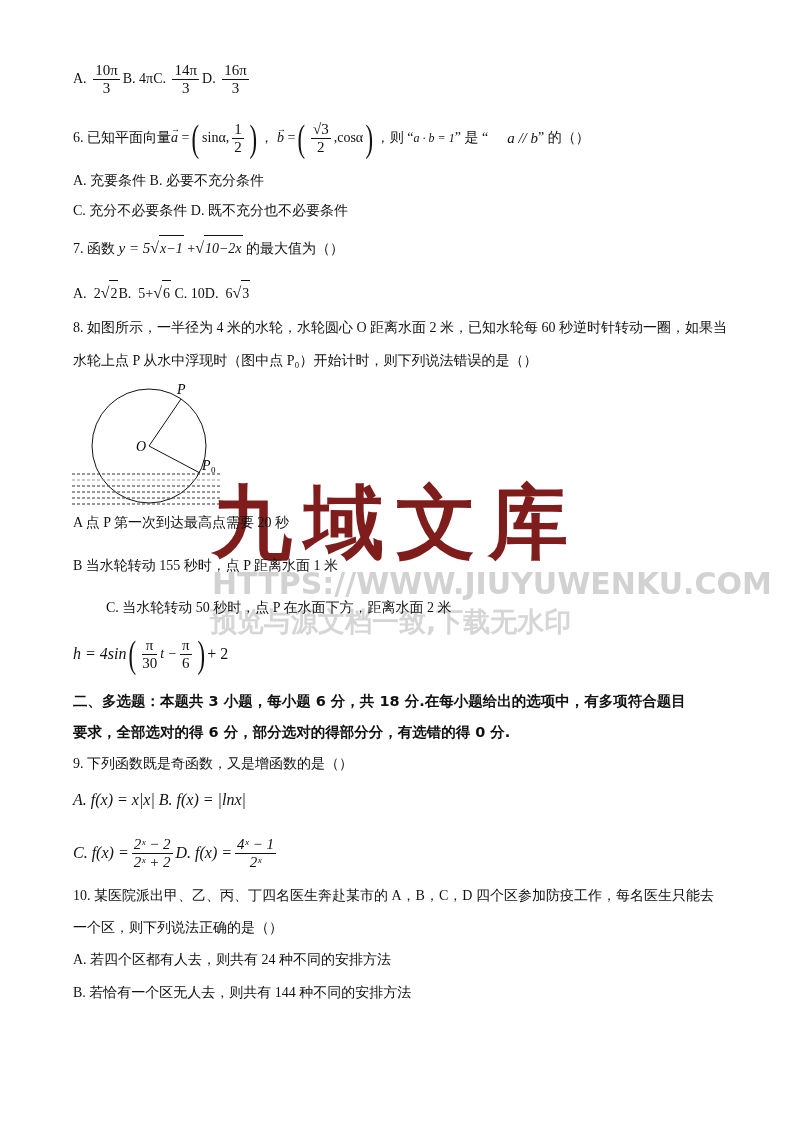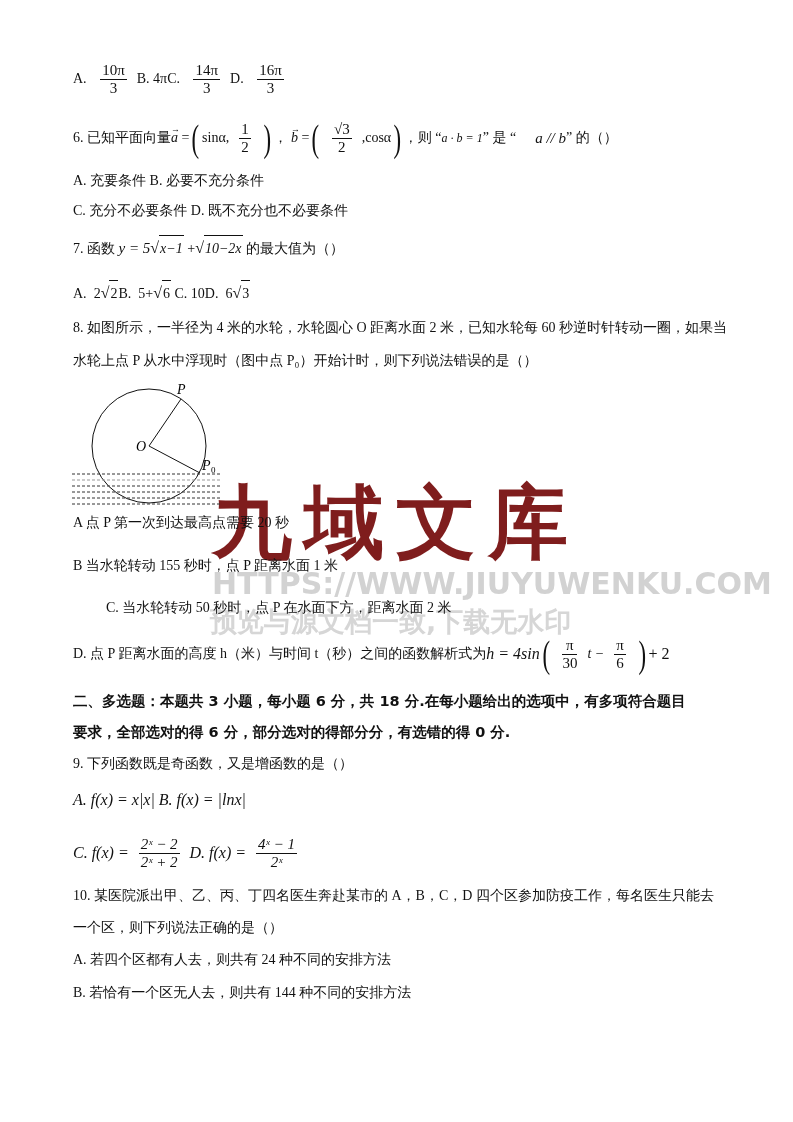--- a/index.html
+++ b/index.html
@@ -8,7 +8,7 @@
   .line { position:absolute; left:73px; white-space:nowrap; line-height:20px; }
   .m { font-style:italic; font-family:"Liberation Serif", serif; }
   .r { font-family:"Liberation Serif", serif; }
-  .frac { display:inline-block; vertical-align:middle; text-align:center; margin:0 10px; font-size:15px; }
+  .frac { display:inline-block; vertical-align:middle; text-align:center; margin:0 3px; font-size:15px; }
   .frac .num { display:block; border-bottom:1px solid #111; padding:0 2px; line-height:17px; }
   .frac .den { display:block; line-height:17px; }
   .paren { display:inline-block; vertical-align:middle; font-size:38px; line-height:38px; font-weight:100; transform:scaleX(0.6); }

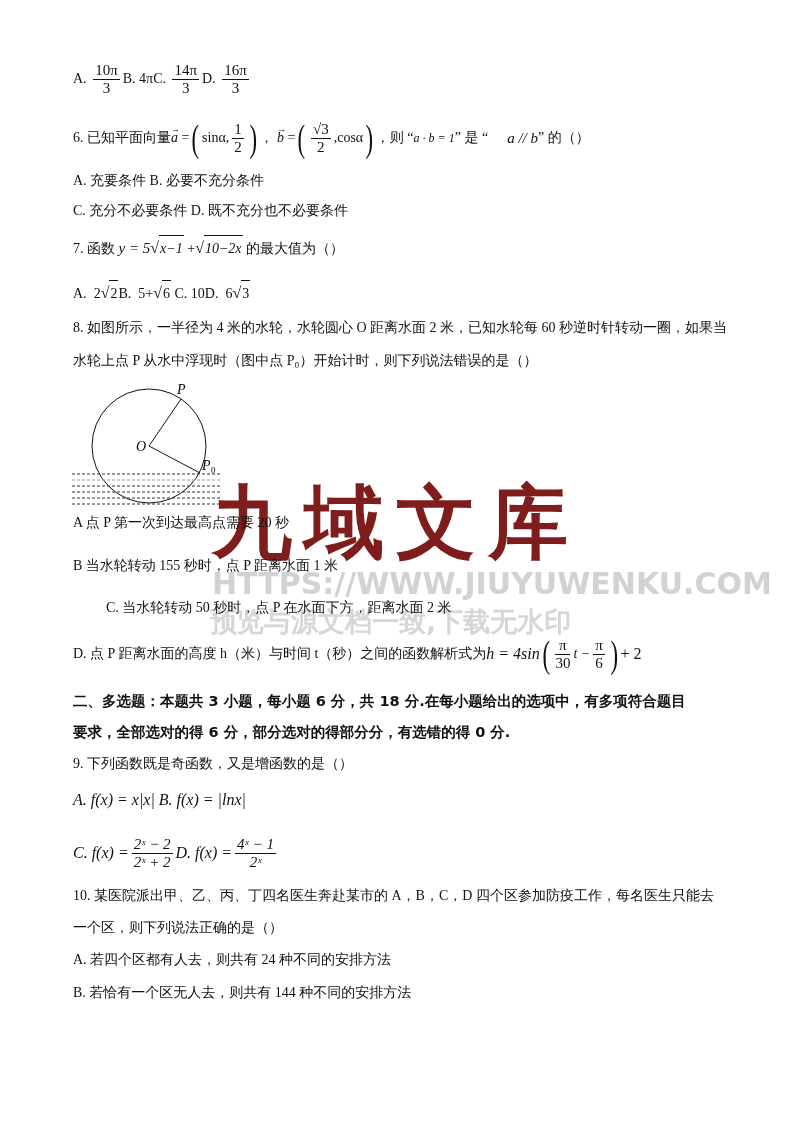--- a/index.html
+++ b/index.html
@@ -103,7 +103,6 @@
 <div class="line" style="top:556px;">B 当水轮转动 155 秒时，点 P 距离水面 1 米</div>
 <div class="line" style="top:598px;margin-left:33px;">C. 当水轮转动 50 秒时，点 P 在水面下方，距离水面 2 米</div>
 <div class="line" style="top:634px; height:40px; display:flex; align-items:center;">
-  <span>D. 点 P 距离水面的高度 h（米）与时间 t（秒）之间的函数解析式为</span>
   <span class="m" style="font-size:16px;">h = 4sin</span>
   <span class="paren">(</span>
   <span class="frac">

